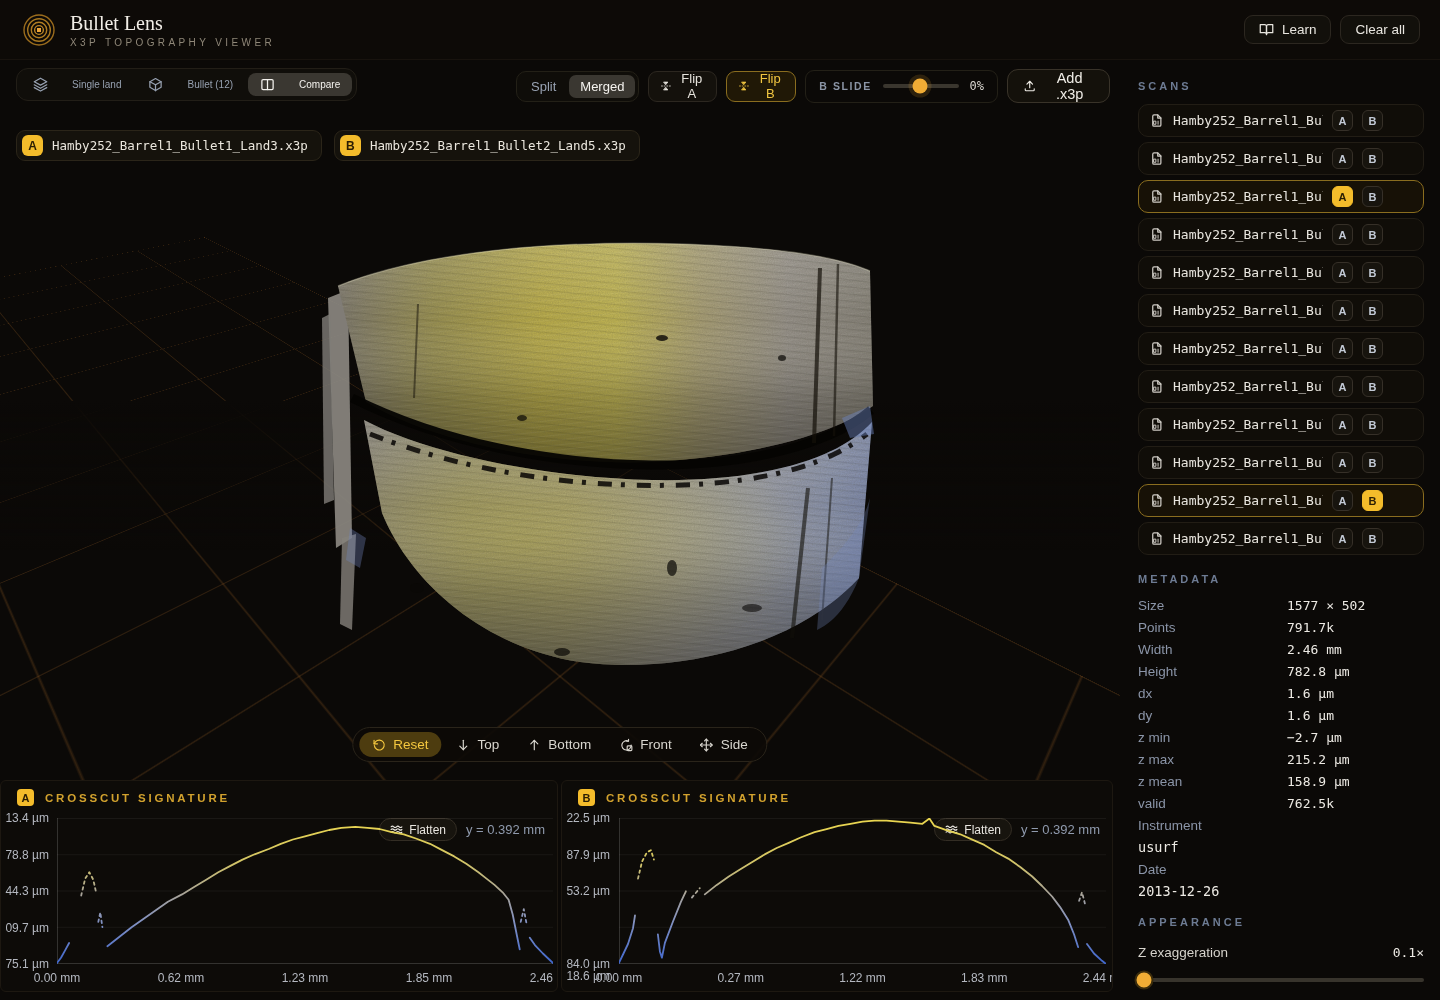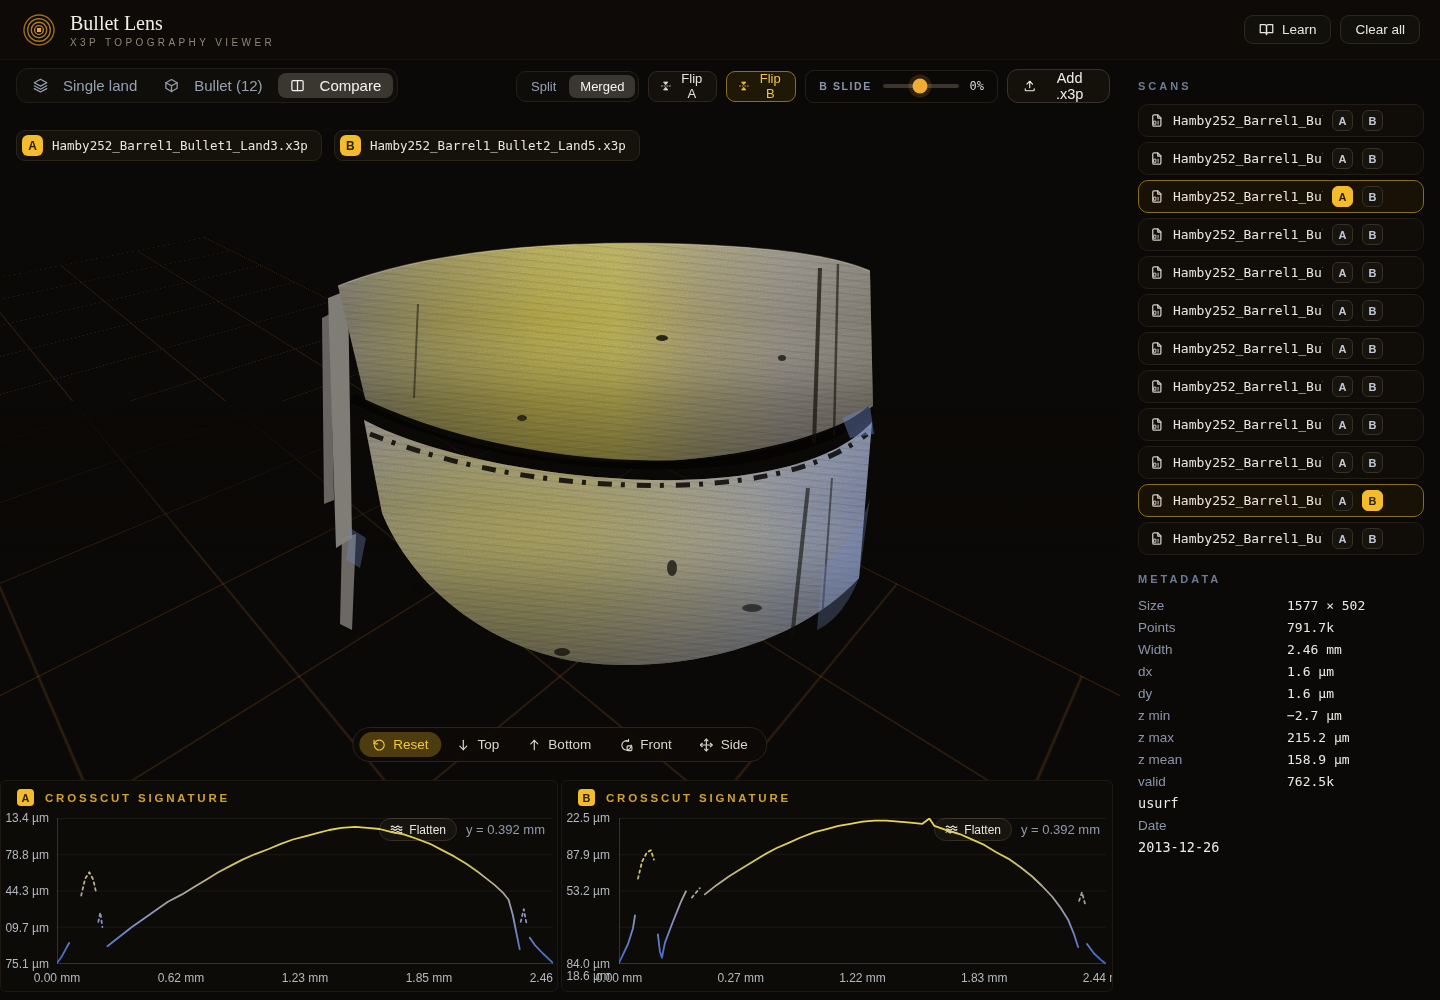--- a/index.html
+++ b/index.html
@@ -25,8 +25,8 @@
   .toolbar{position:absolute;top:68px;left:16px;width:1088px;height:36px}
   .mode-pill{position:absolute;left:0;top:0;display:flex;gap:3px;padding:4px;background:#100e0a;
     border:1px solid #221e17;border-radius:12px}
-  .mode{display:flex;align-items:center;gap:15px;padding:4px 12px;border-radius:8px;border:none;
-    background:transparent;color:#96a0b0;font-size:15px}
+  .mode{display:flex;align-items:center;gap:24px;padding:4px 12px;border-radius:8px;border:none;
+    background:transparent;color:#96a0b0;font-size:10px}
   .mode.active{background:#3a3731;color:#f4f2ee}
   .center-controls{position:absolute;left:500px;top:0;height:36px;display:flex;gap:9px;align-items:center}
   .segmented{display:flex;gap:2px;padding:3px;background:#0f0d09;border:1px solid #232017;border-radius:10px}

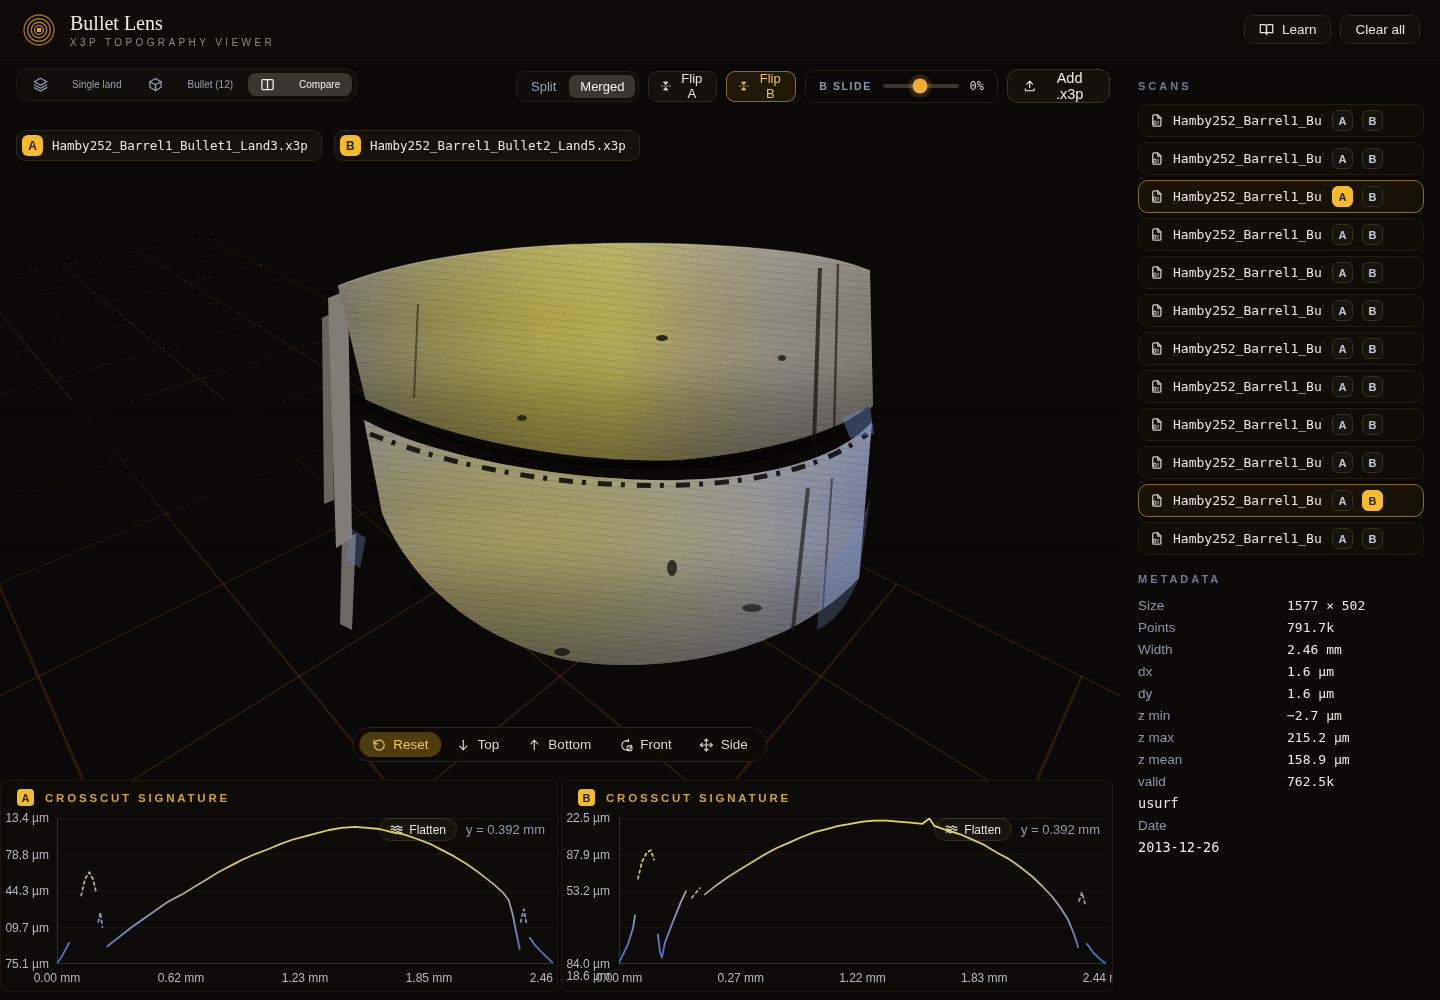--- a/index.html
+++ b/index.html
@@ -599,6 +599,10 @@
           <span class="meta-value">2.46 mm</span>
         </div>
         <div class="meta-row">
+          <span class="meta-label">Height</span>
+          <span class="meta-value">782.8 µm</span>
+        </div>
+        <div class="meta-row">
           <span class="meta-label">dx</span>
           <span class="meta-value">1.6 µm</span>
         </div>

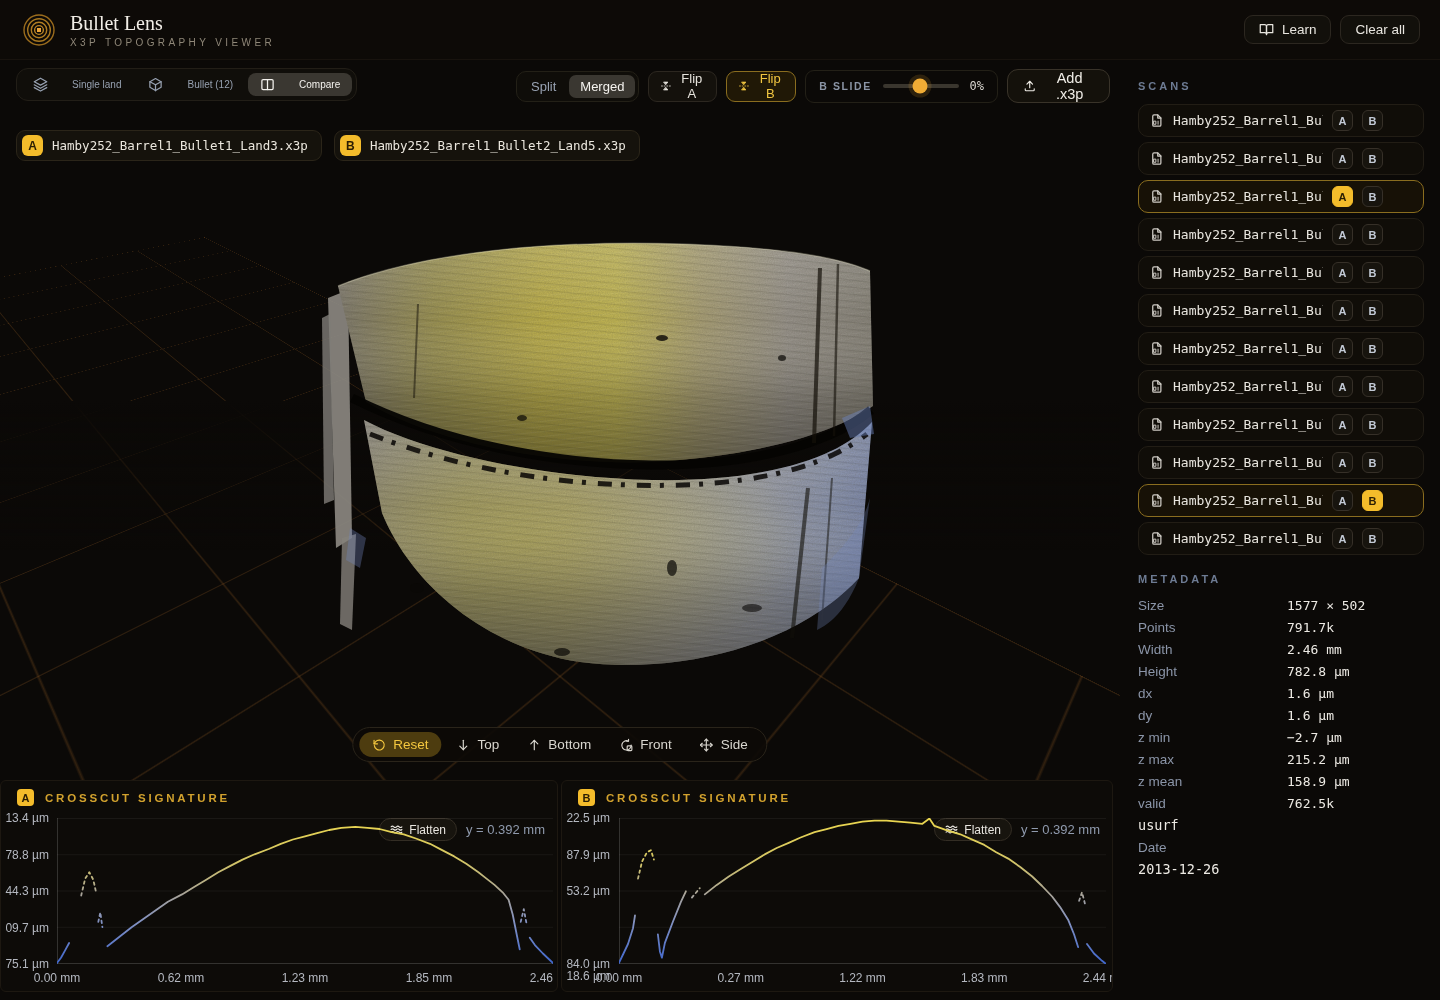--- a/index.html
+++ b/index.html
@@ -628,6 +628,7 @@
         </div>
       </div>
     <div id="meta-blocks">
+        <div class="meta-block-label">Instrument</div>
         <div class="meta-block-value">usurf</div>
         <div class="meta-block-label">Date</div>
         <div class="meta-block-value">2013-12-26</div>

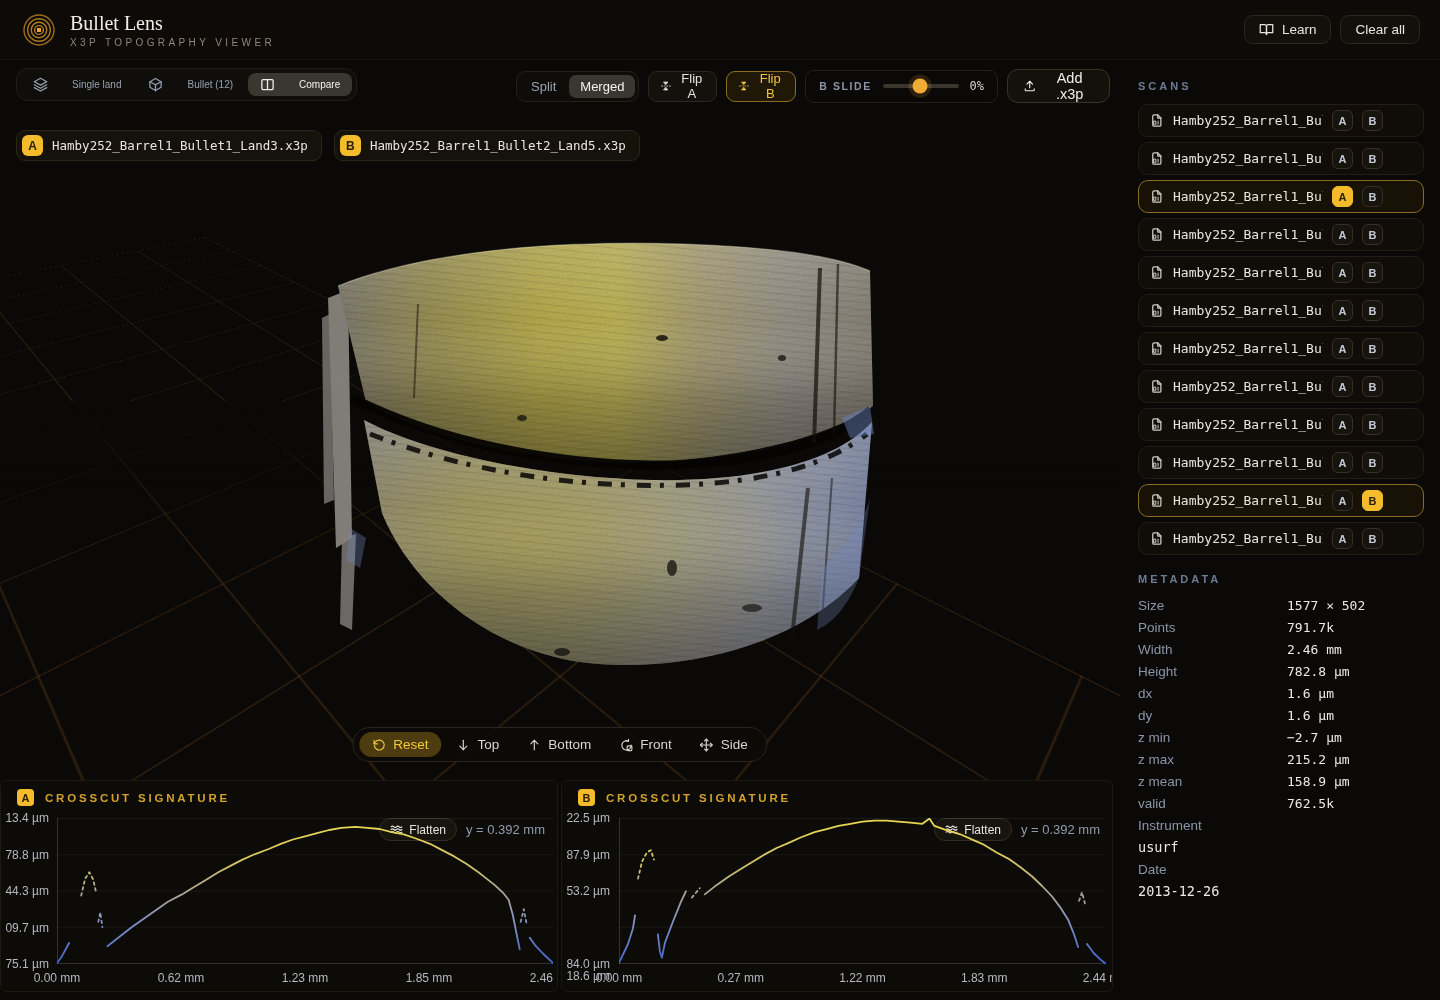--- a/index.html
+++ b/index.html
@@ -635,6 +635,16 @@
       </div>
   </div>
 
+  <div class="appearance">
+    <div class="section-title">APPEARANCE</div>
+    <div class="zex-row">
+      <span class="zex-label">Z exaggeration</span>
+      <span class="zex-value">0.1×</span>
+    </div>
+    <div class="zex-track">
+      <div class="zex-thumb" id="zex-thumb" style="left: 2%;"></div>
+    </div>
+  </div>
 </div>
 
 </body></html>

